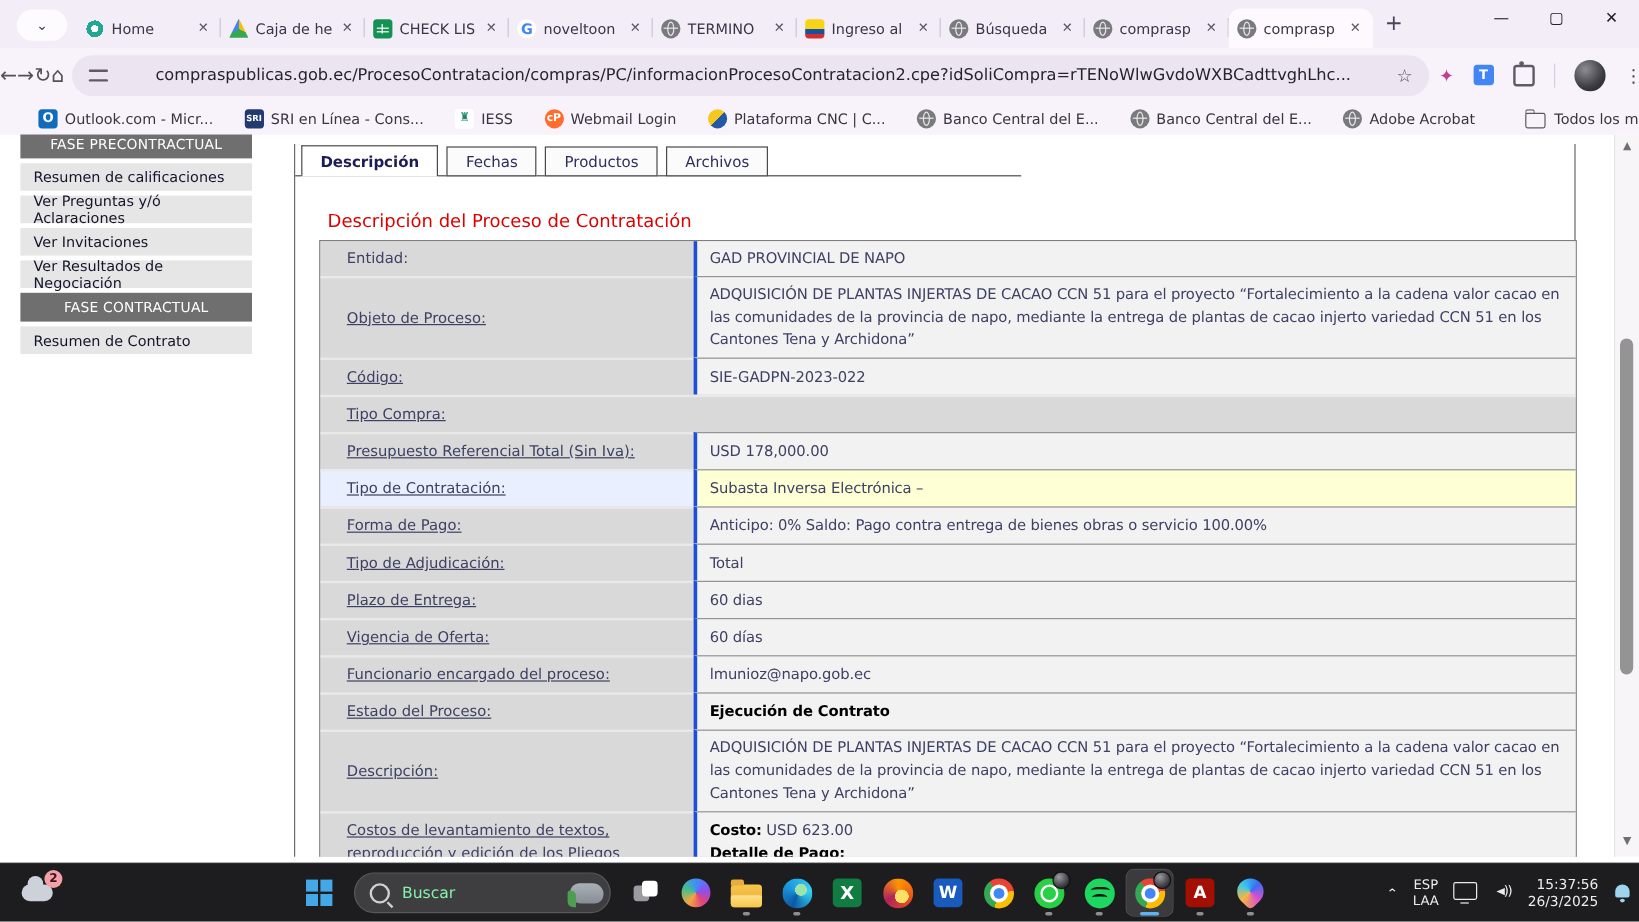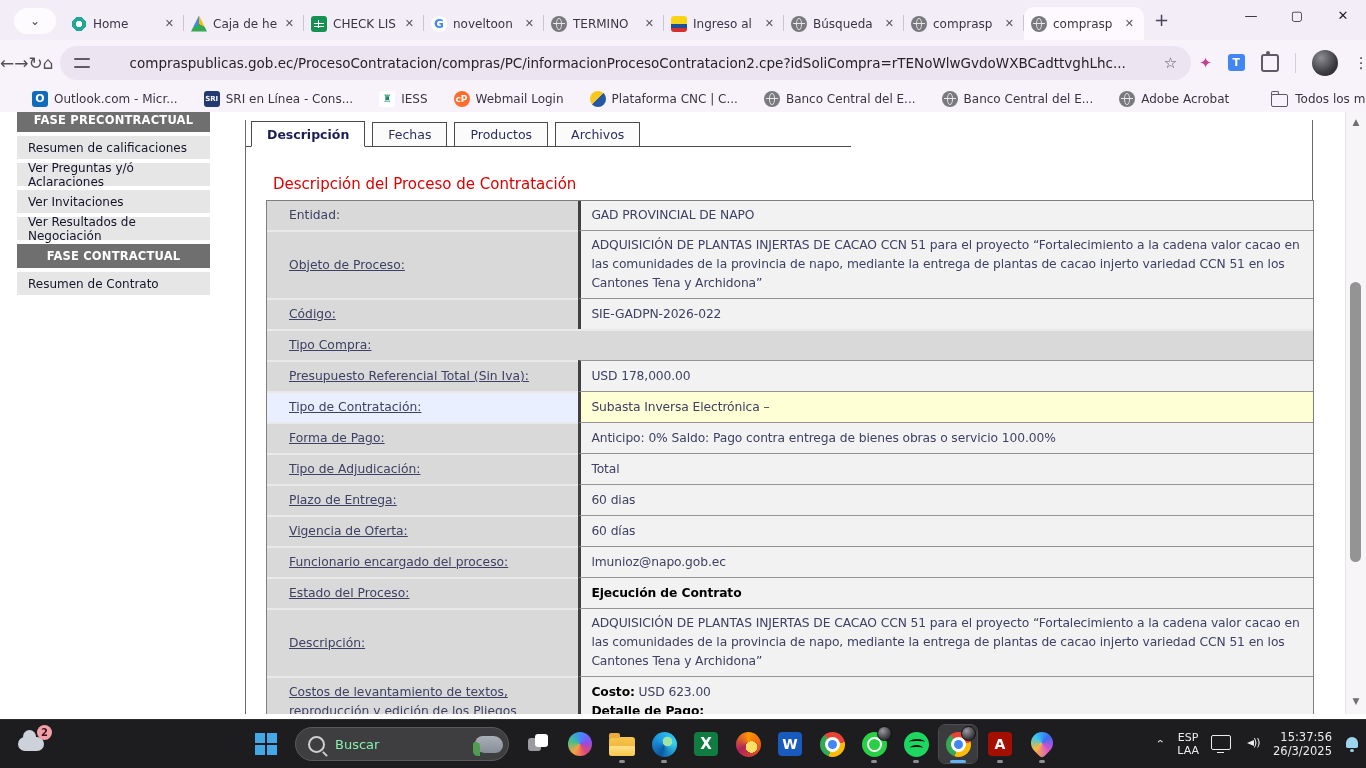--- a/index.html
+++ b/index.html
@@ -82,7 +82,7 @@
   .page{position:absolute;top:112px;left:0;width:1366px;height:602px;background:#fff;overflow:hidden;}
 
   .sidebar{position:absolute;left:17px;top:-4px;width:193px;}
-  .sb-h{height:24px;margin-bottom:4px;background:#6f6f6f;color:#fff;font-weight:bold;font-size:11.5px;
+  .sb-h{height:24px;margin-bottom:4px;background:#6f6f6f;color:#fff;font-weight:normal;font-size:11.5px;
         display:flex;align-items:center;justify-content:center;letter-spacing:.2px;}
   .sb-i{height:23px;margin-bottom:4px;background:#e6e6e6;color:#14142a;font-size:12px;display:flex;align-items:center;padding:0 11px;}
 

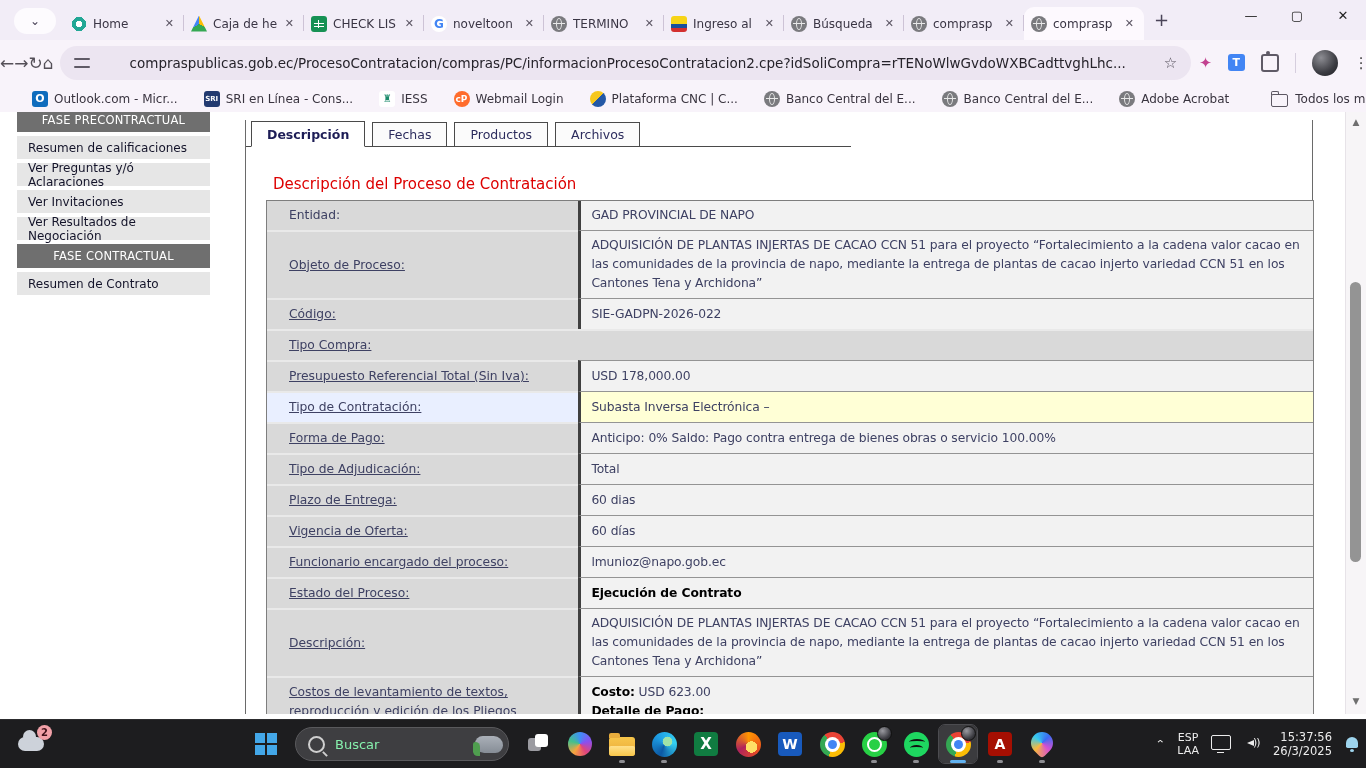--- a/index.html
+++ b/index.html
@@ -97,7 +97,7 @@
   .drow{display:flex;}
   .lab{width:323px;box-sizing:border-box;padding:5px 8px 5px 22px;background:#d9d9d9;color:#3e4163;
        font-size:12.3px;line-height:19px;display:flex;align-items:center;}
-  .val{width:764px;box-sizing:border-box;padding:5px 10px;background:#f2f2f2;border-left:3px solid #404040;
+  .val{width:764px;box-sizing:border-box;padding:5px 10px;background:#f2f2f2;border-left:3px solid #1d4ed8;
        color:#3e4163;font-size:12.3px;line-height:19px;display:flex;align-items:flex-end;letter-spacing:-0.1px;}
   .gut{flex:1;background:#d9d9d9;}
   .drow + .drow .val{border-top:1px solid #949494;}

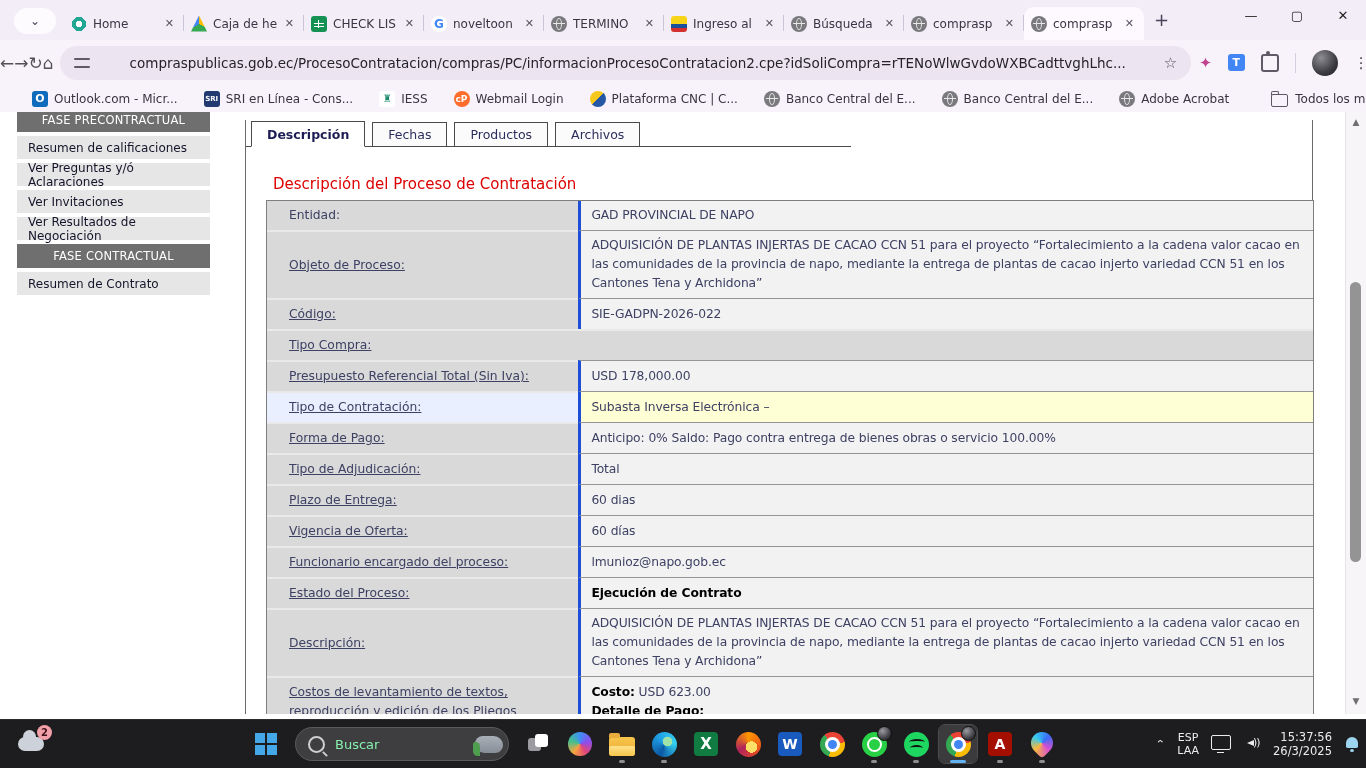--- a/index.html
+++ b/index.html
@@ -341,7 +341,7 @@
               <span>Código:</span>
             </div>
             <div class="val">
-              <span><span>SIE-GADPN-2026-022</span></span>
+              <span><span>SIE-GADPN-2023-022</span></span>
             </div>
             <div class="gut"></div>
           </div>

